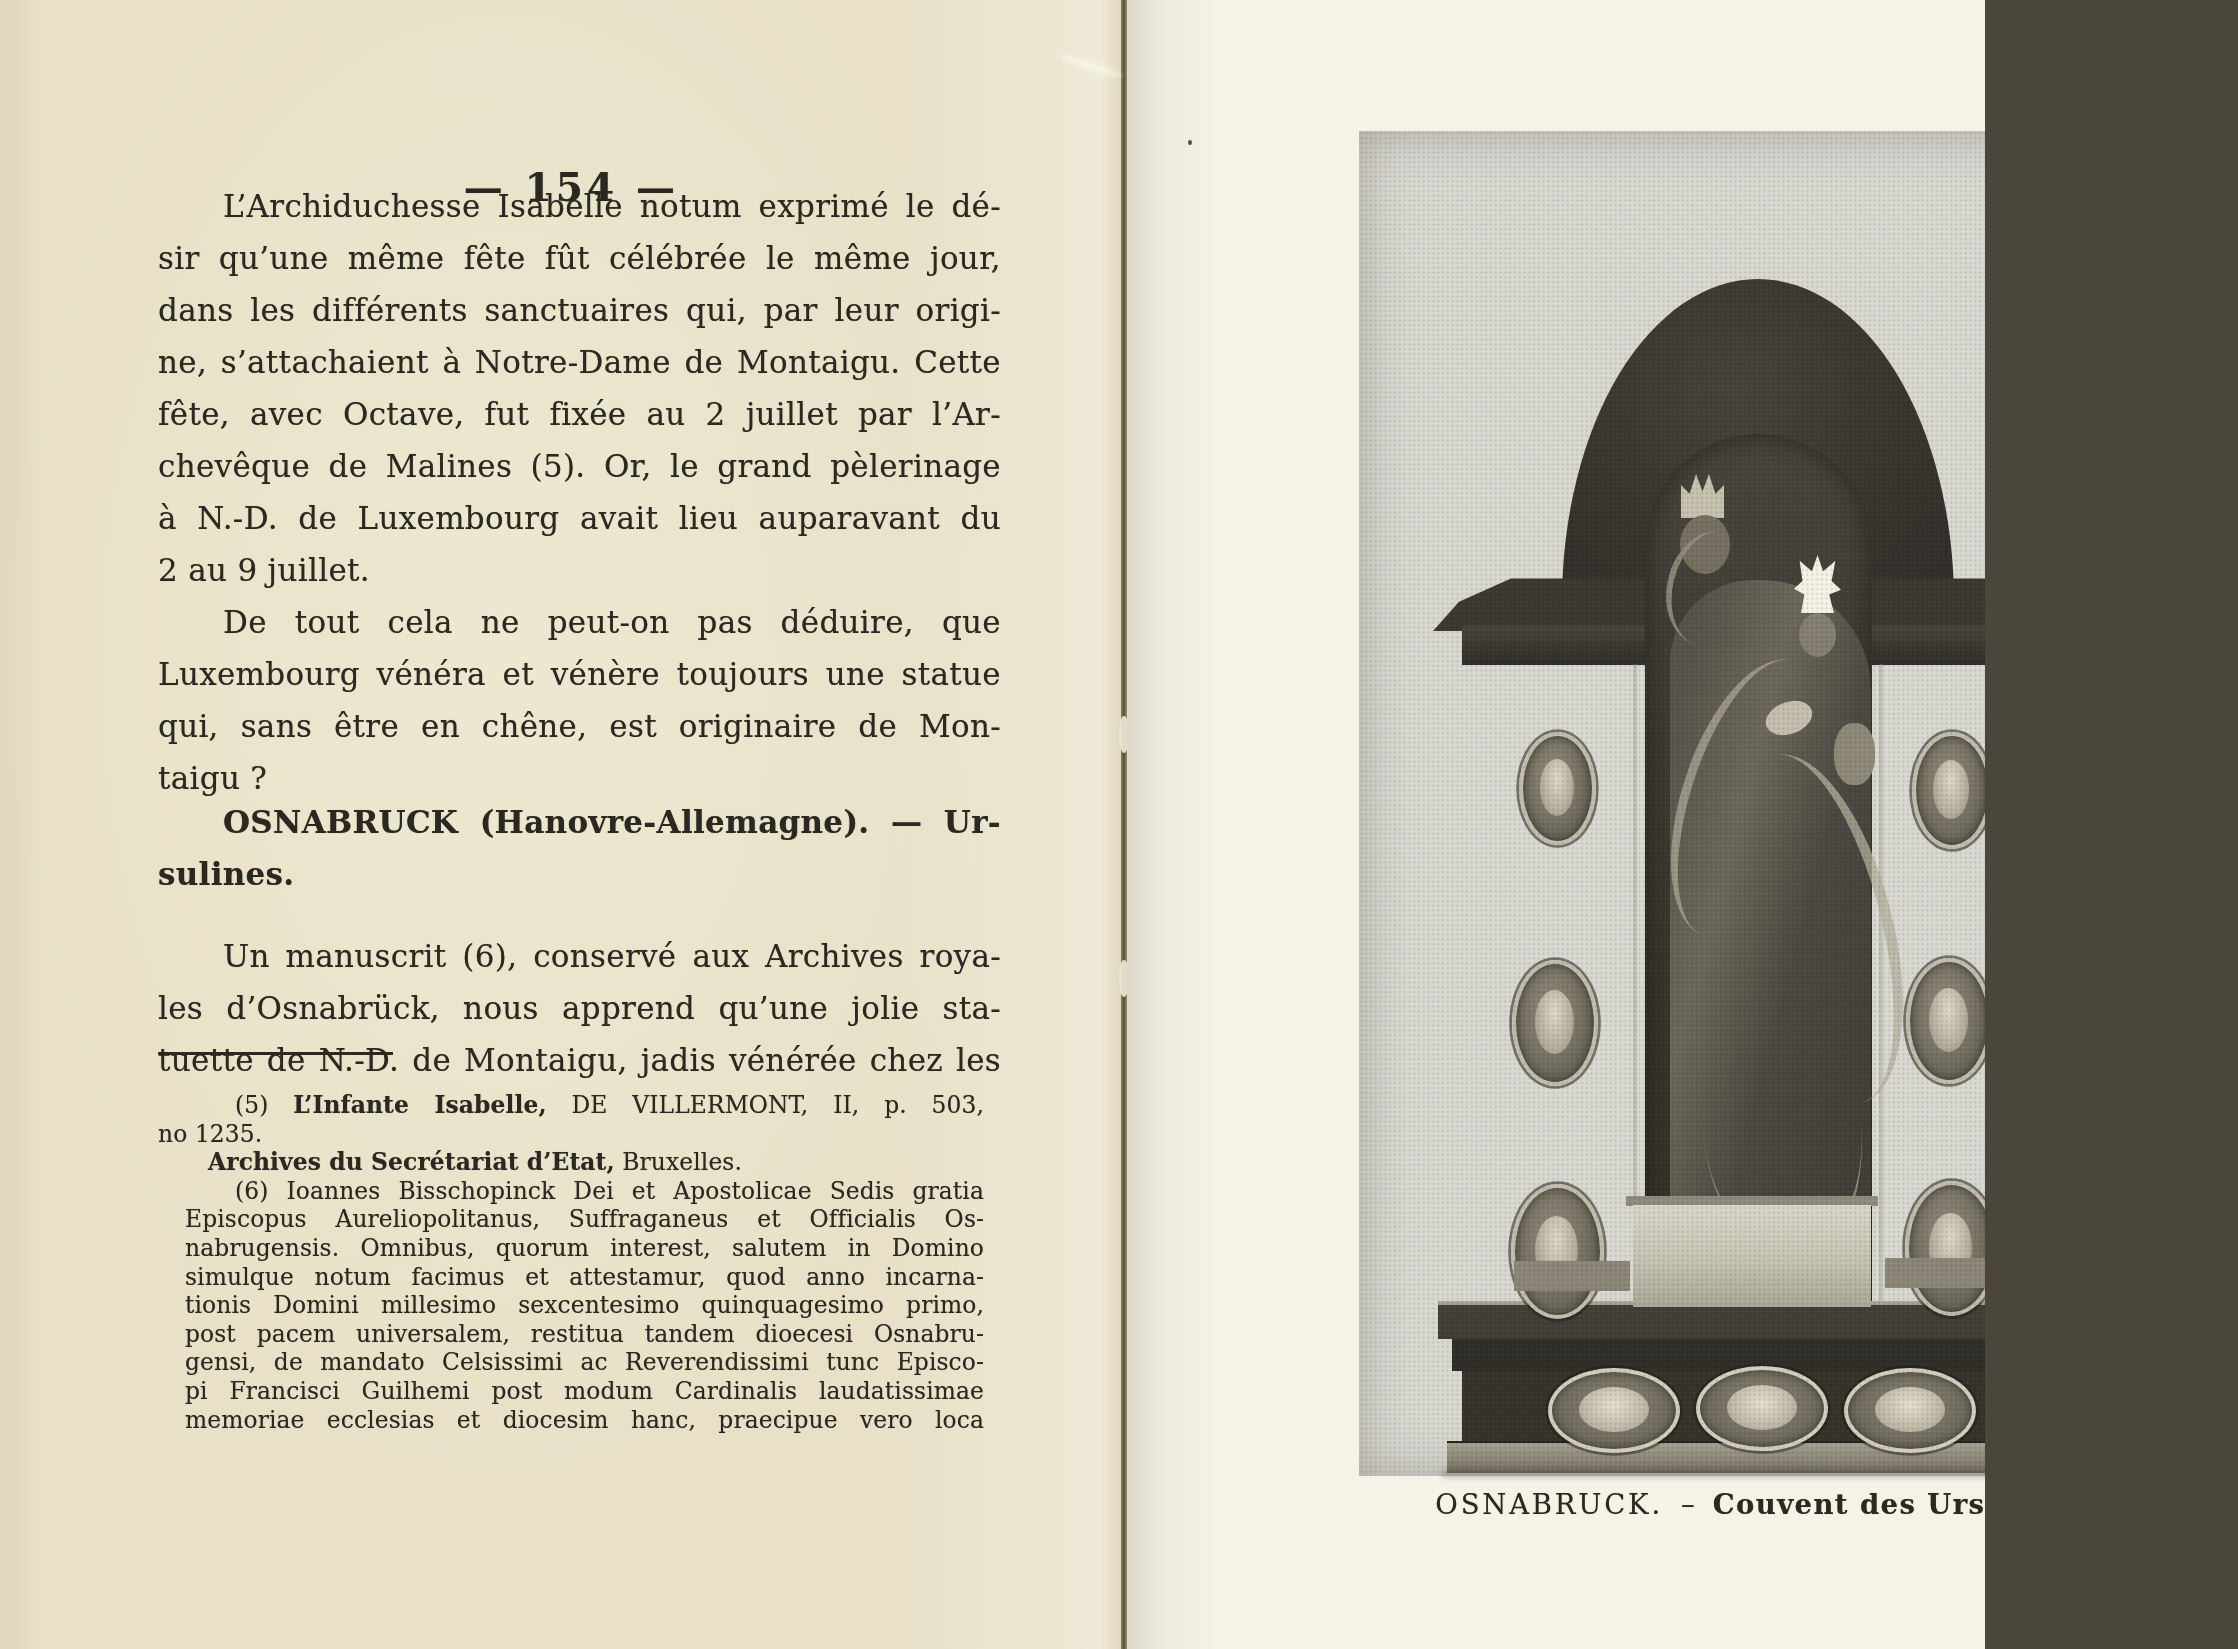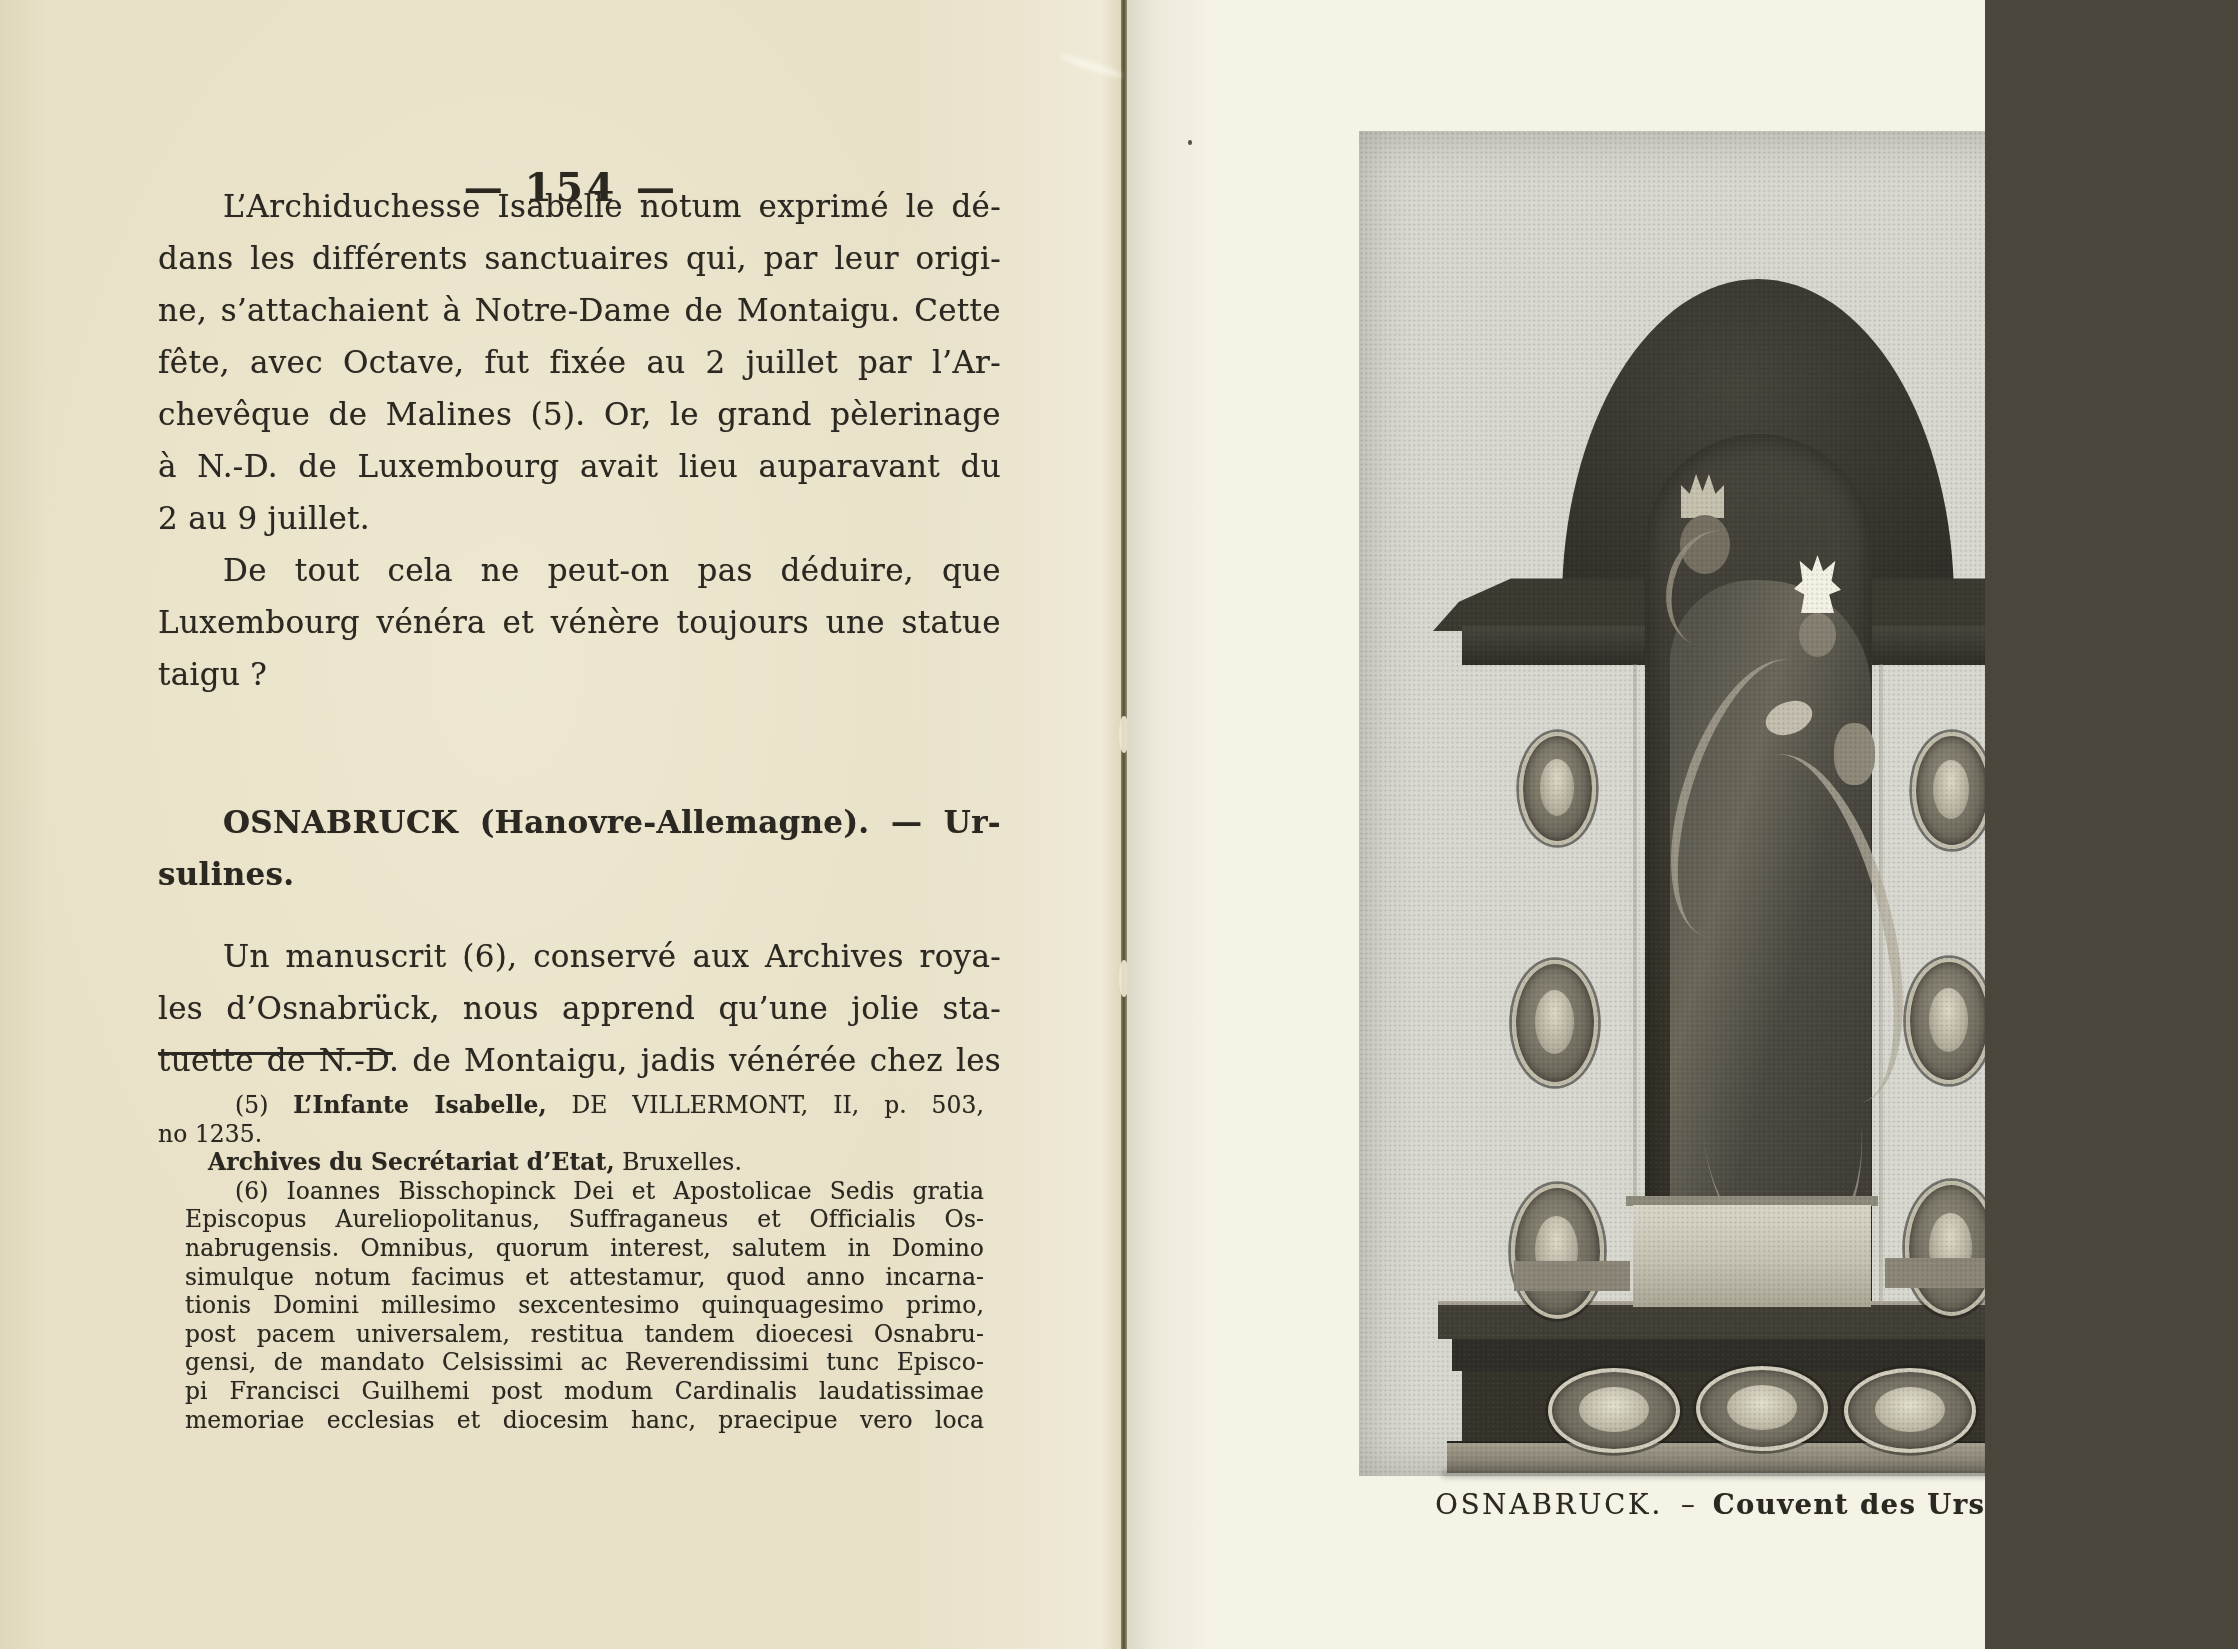--- a/index.html
+++ b/index.html
@@ -177,6 +177,7 @@
 
     <div class="textblock ink" style="top:180px;">
         <div class="tline just" style="padding-left: 65px;"><span>L’Archiduchesse Isabelle notum exprimé le dé-</span></div>
+        <div class="tline just"><span>sir qu’une même fête fût célébrée le même jour,</span></div>
         <div class="tline just"><span>dans les différents sanctuaires qui, par leur origi-</span></div>
         <div class="tline just"><span>ne, s’attachaient à Notre-Dame de Montaigu. Cette</span></div>
         <div class="tline just"><span>fête, avec Octave, fut fixée au 2 juillet par l’Ar-</span></div>

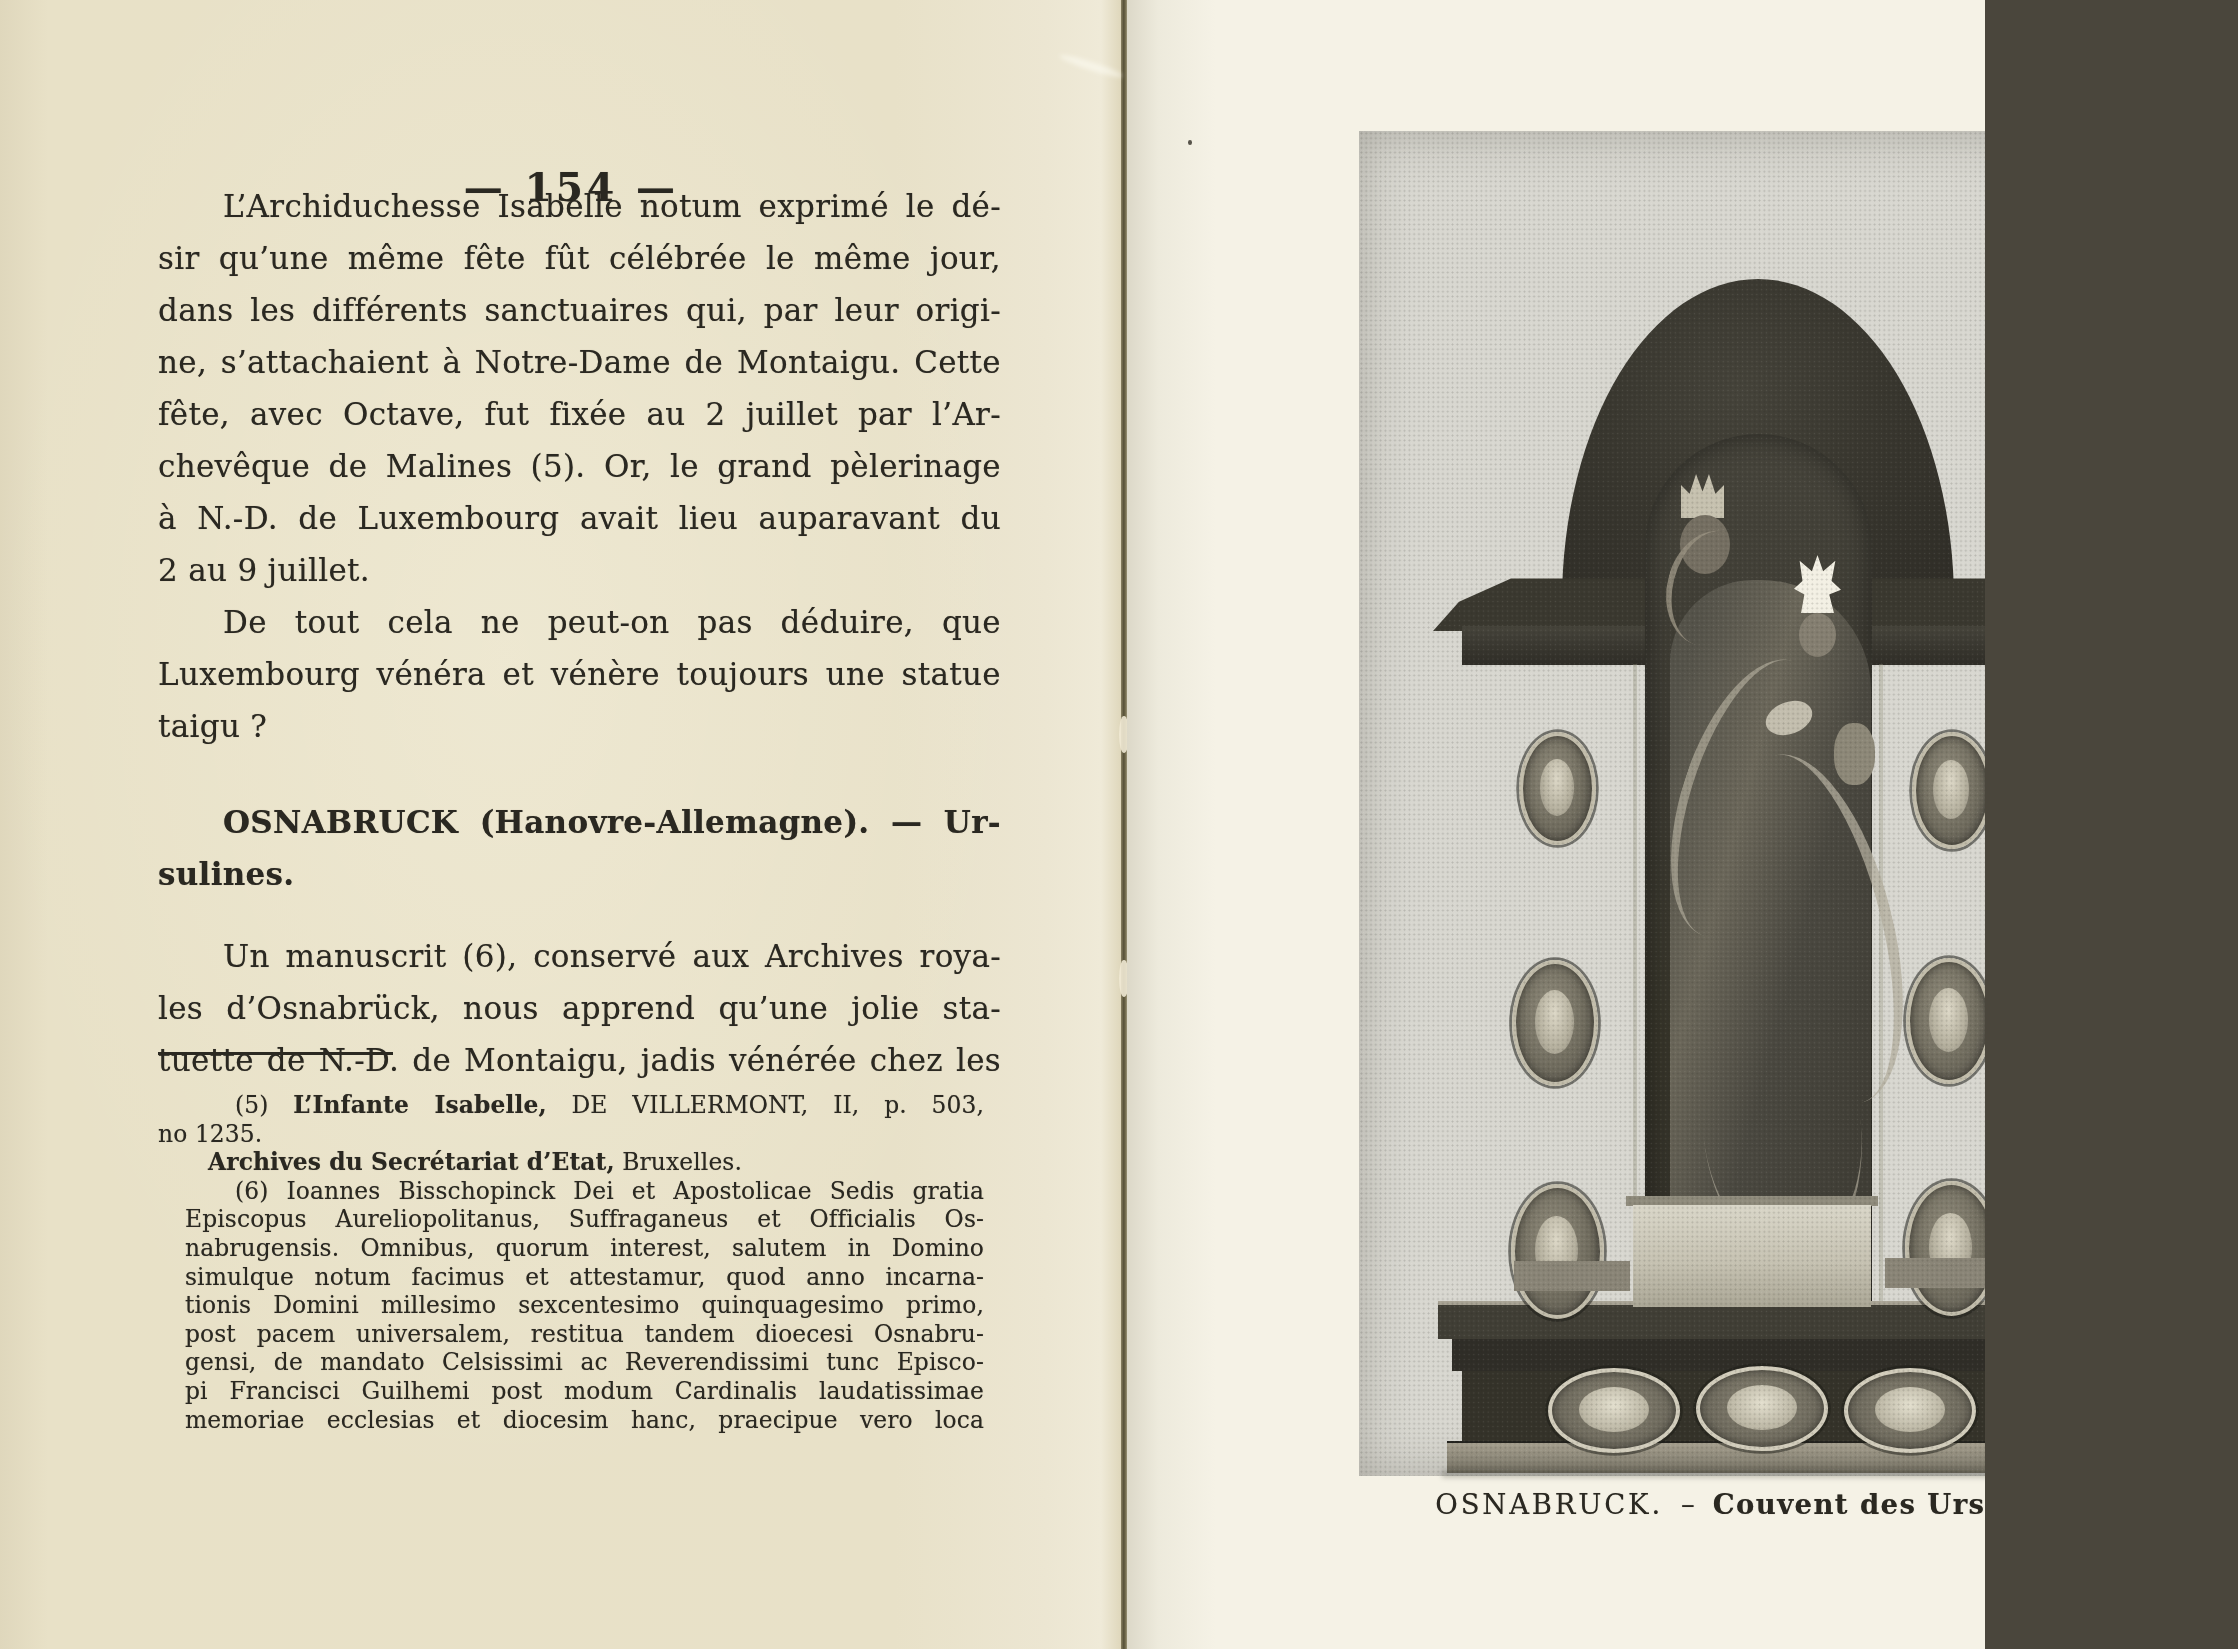--- a/index.html
+++ b/index.html
@@ -186,6 +186,7 @@
         <div class="tline"><span>2 au 9 juillet.</span></div>
         <div class="tline just" style="padding-left: 65px;"><span>De tout cela ne peut-on pas déduire, que</span></div>
         <div class="tline just"><span>Luxembourg vénéra et vénère toujours une statue</span></div>
+        <div class="tline just"><span>qui, sans être en chêne, est originaire de Mon-</span></div>
         <div class="tline"><span>taigu ?</span></div>
       </div>
 

